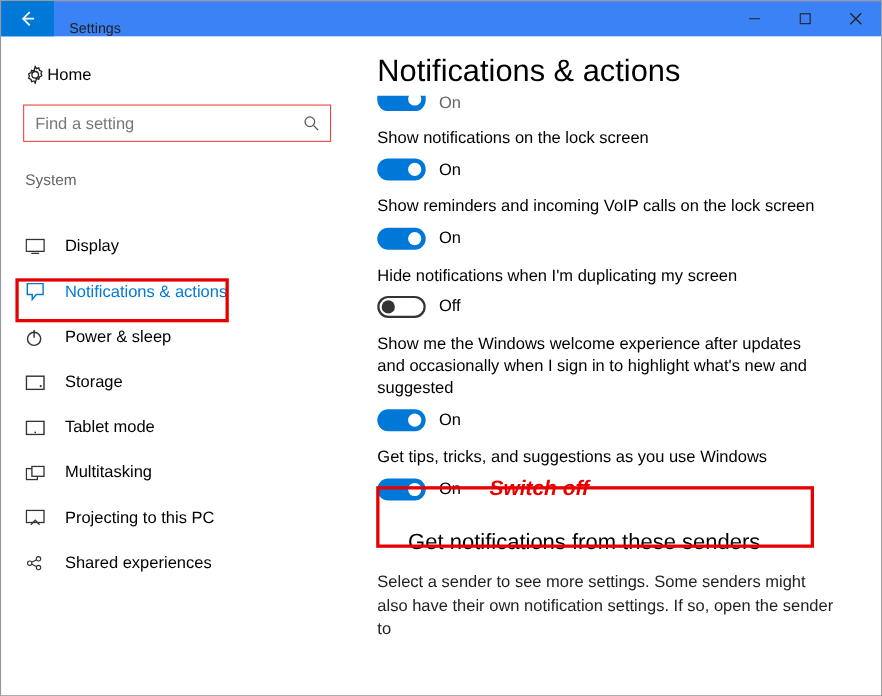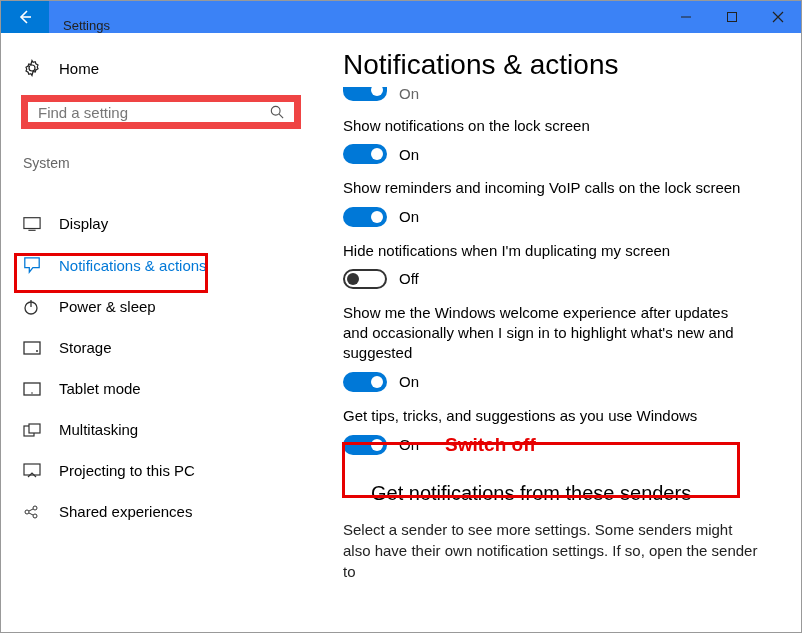--- a/index.html
+++ b/index.html
@@ -57,7 +57,6 @@
   .home-row {
     display: flex;
     align-items: center;
-    gap: 16px;
     padding: 6px 0 18px 2px;
   }
   .home-row .icon { width: 20px; text-align: center; color:#222;}

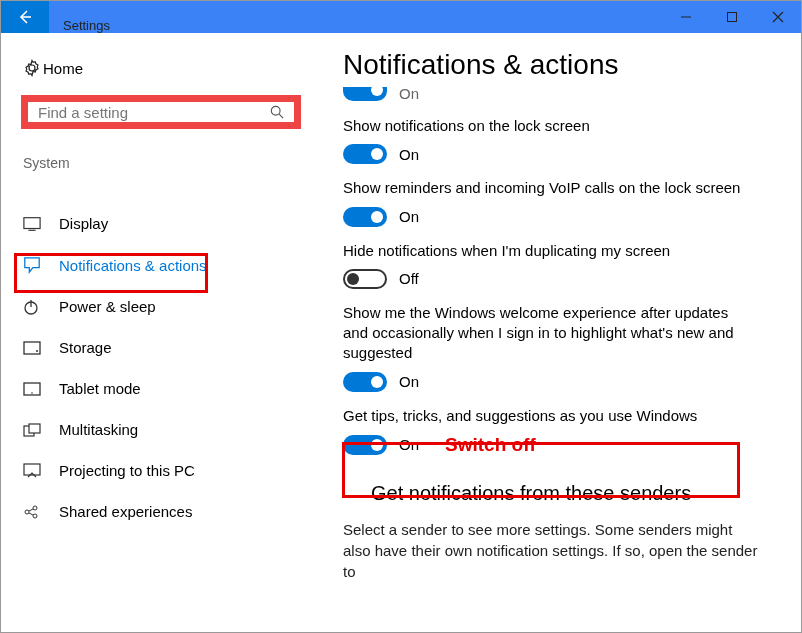--- a/index.html
+++ b/index.html
@@ -62,7 +62,7 @@
   .home-row .icon { width: 20px; text-align: center; color:#222;}
   .home-row span.lbl { font-size: 15px; }
   .search-box {
-    border: 7px solid #ef4444;
+    border: 1px solid #ef4444;
     height: 34px;
     display: flex;
     align-items: center;

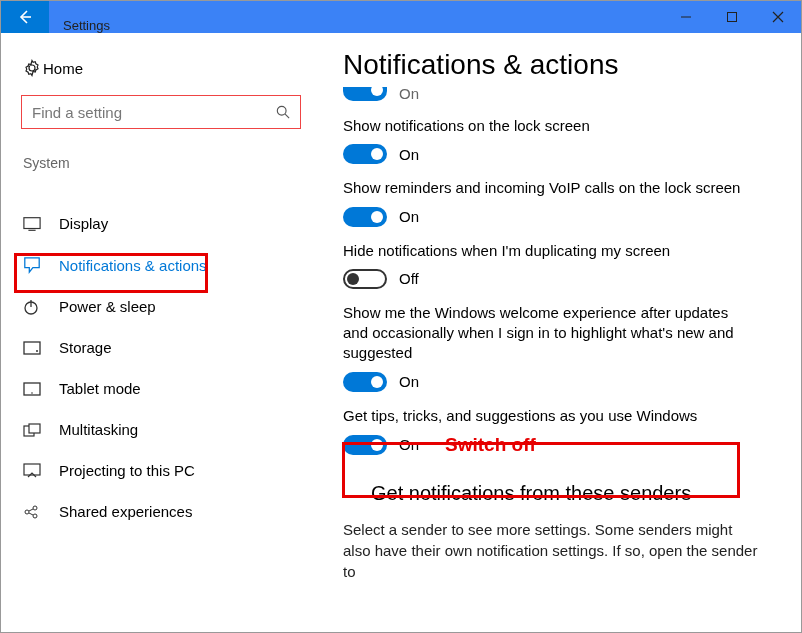--- a/index.html
+++ b/index.html
@@ -170,6 +170,7 @@
     color: #e60000;
     font-weight: 700;
     font-size: 19px;
+    font-style: italic;
   }
   svg { display:block; }
 </style>

